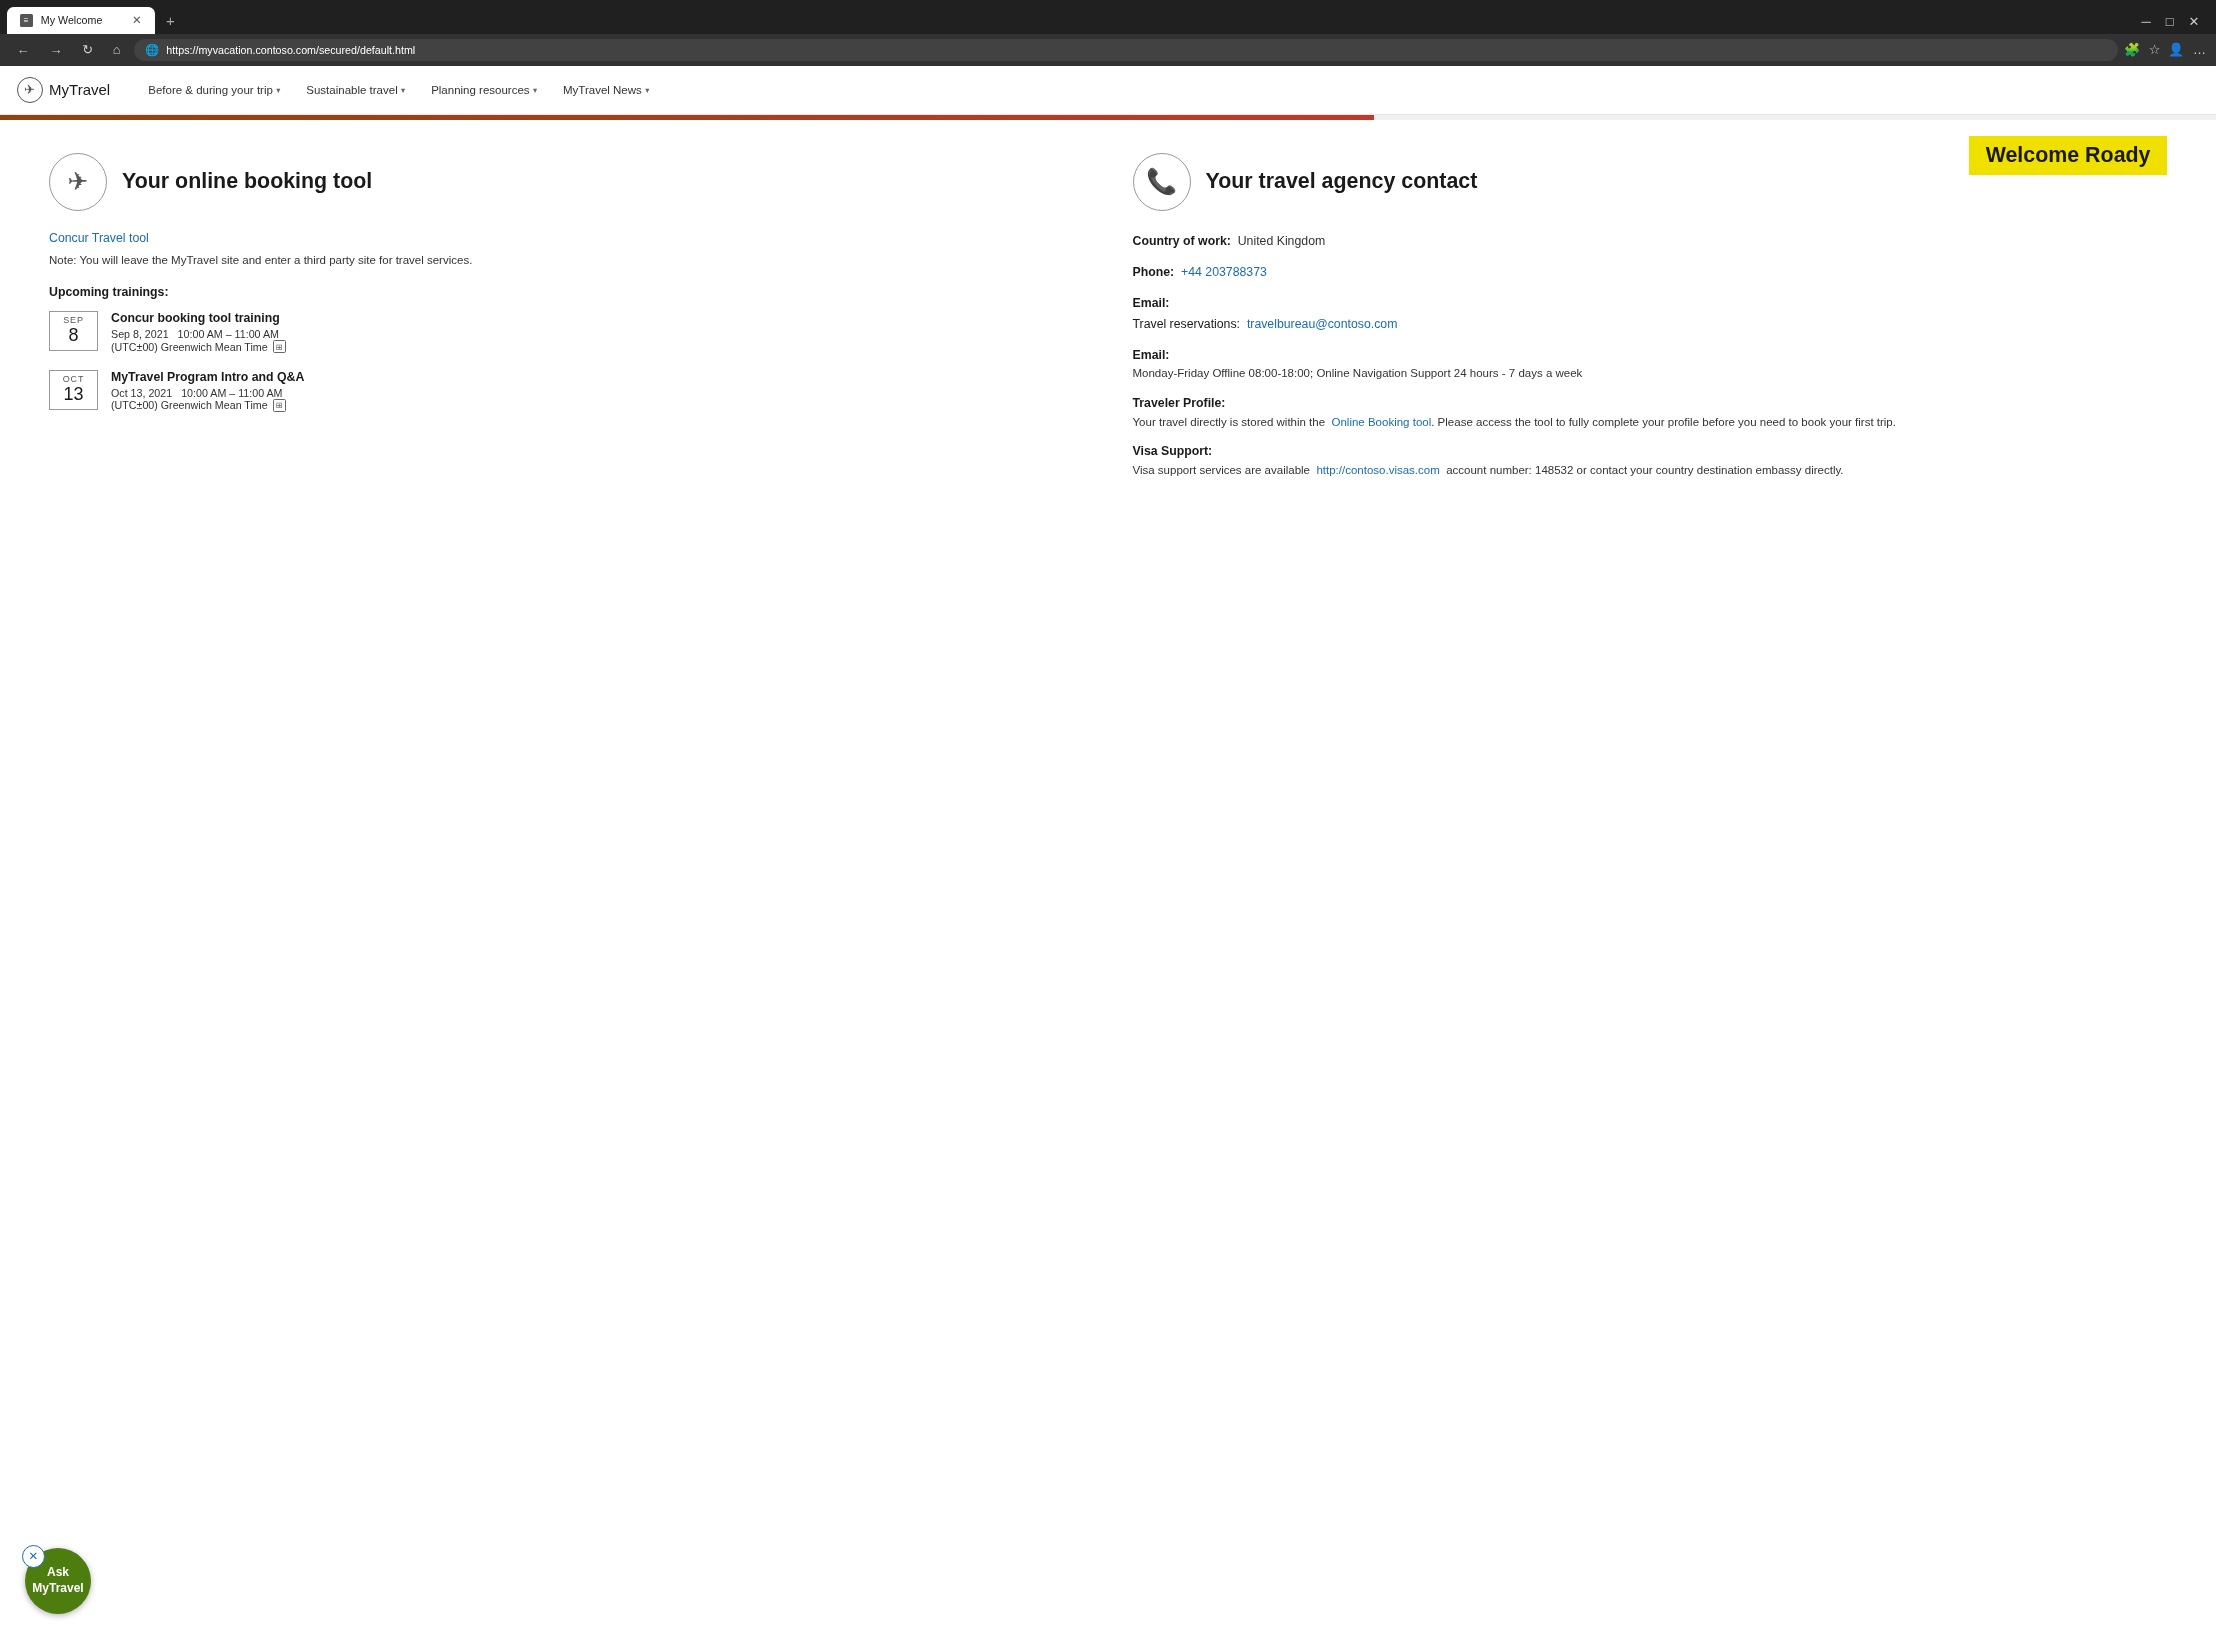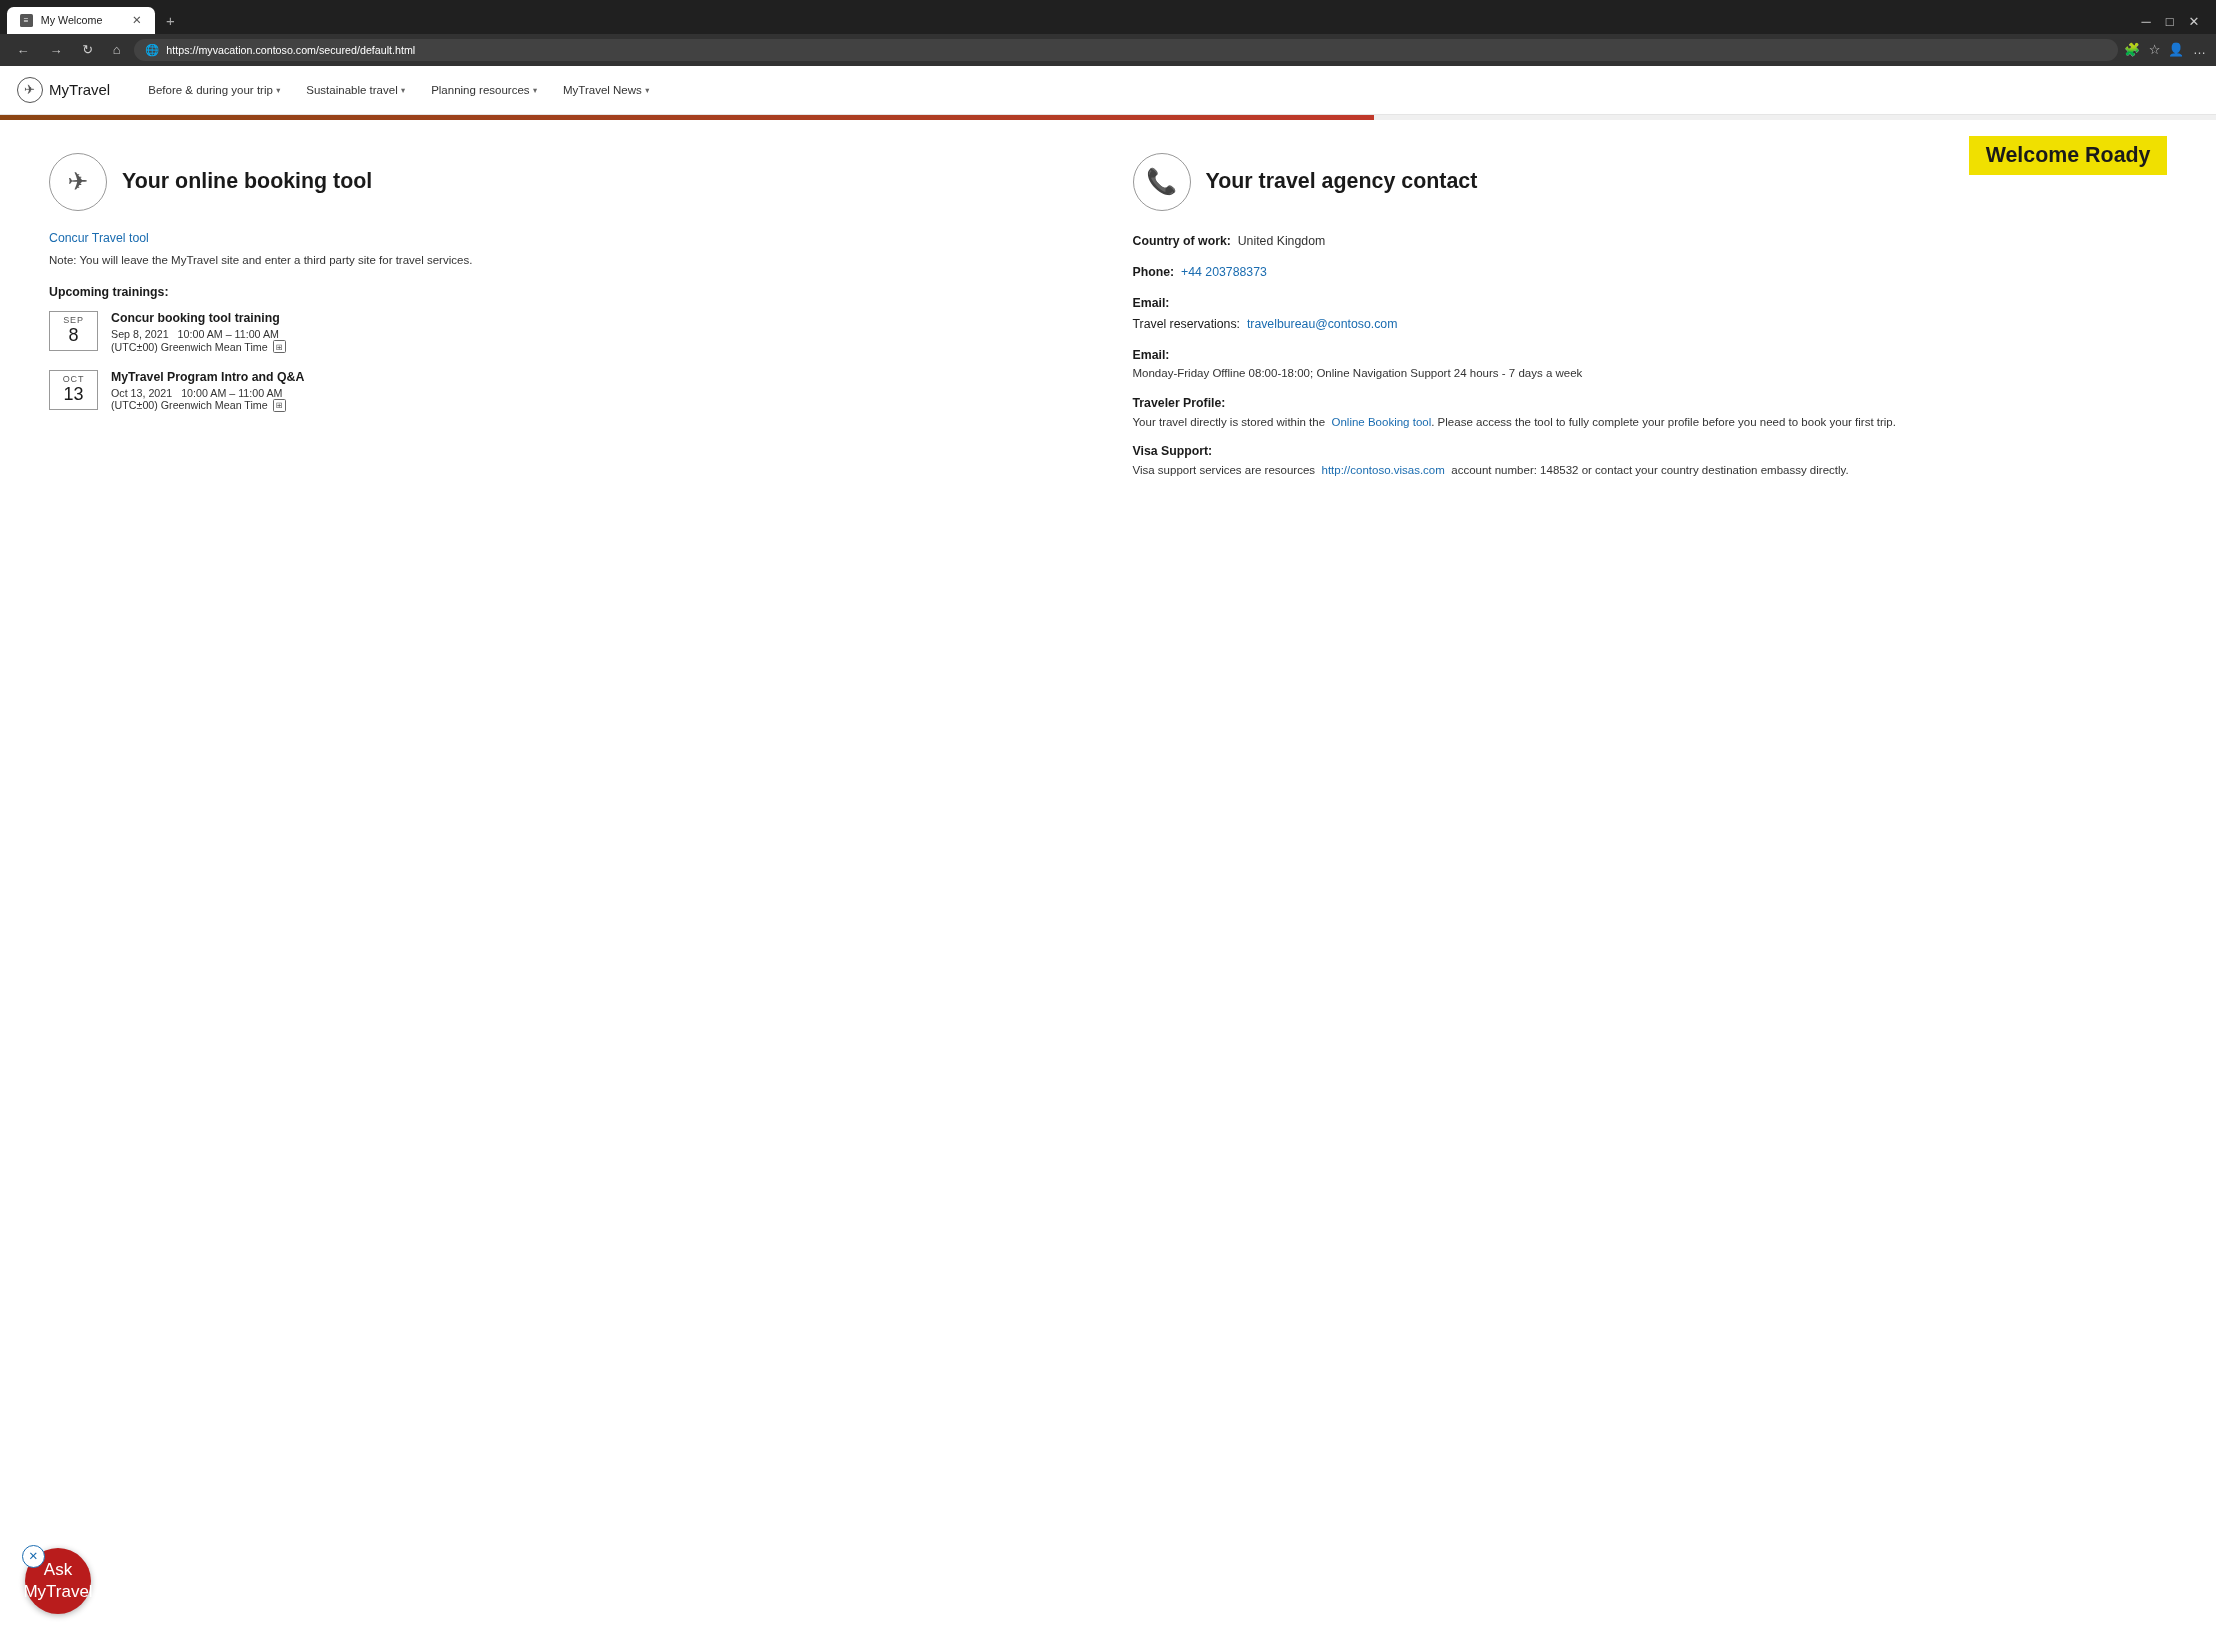--- a/index.html
+++ b/index.html
@@ -488,7 +488,7 @@
           <div class="field">
             <div class="field-label">Visa Support:</div>
             <div class="visa-text">
-              <span>Visa support services are resources</span>
+              <span>Visa support services are available</span>
               &nbsp;<a href="#">http://contoso.visas.com</a>
               &nbsp;<span>account number: 148532 or contact your country destination embassy directly.</span>
             </div>

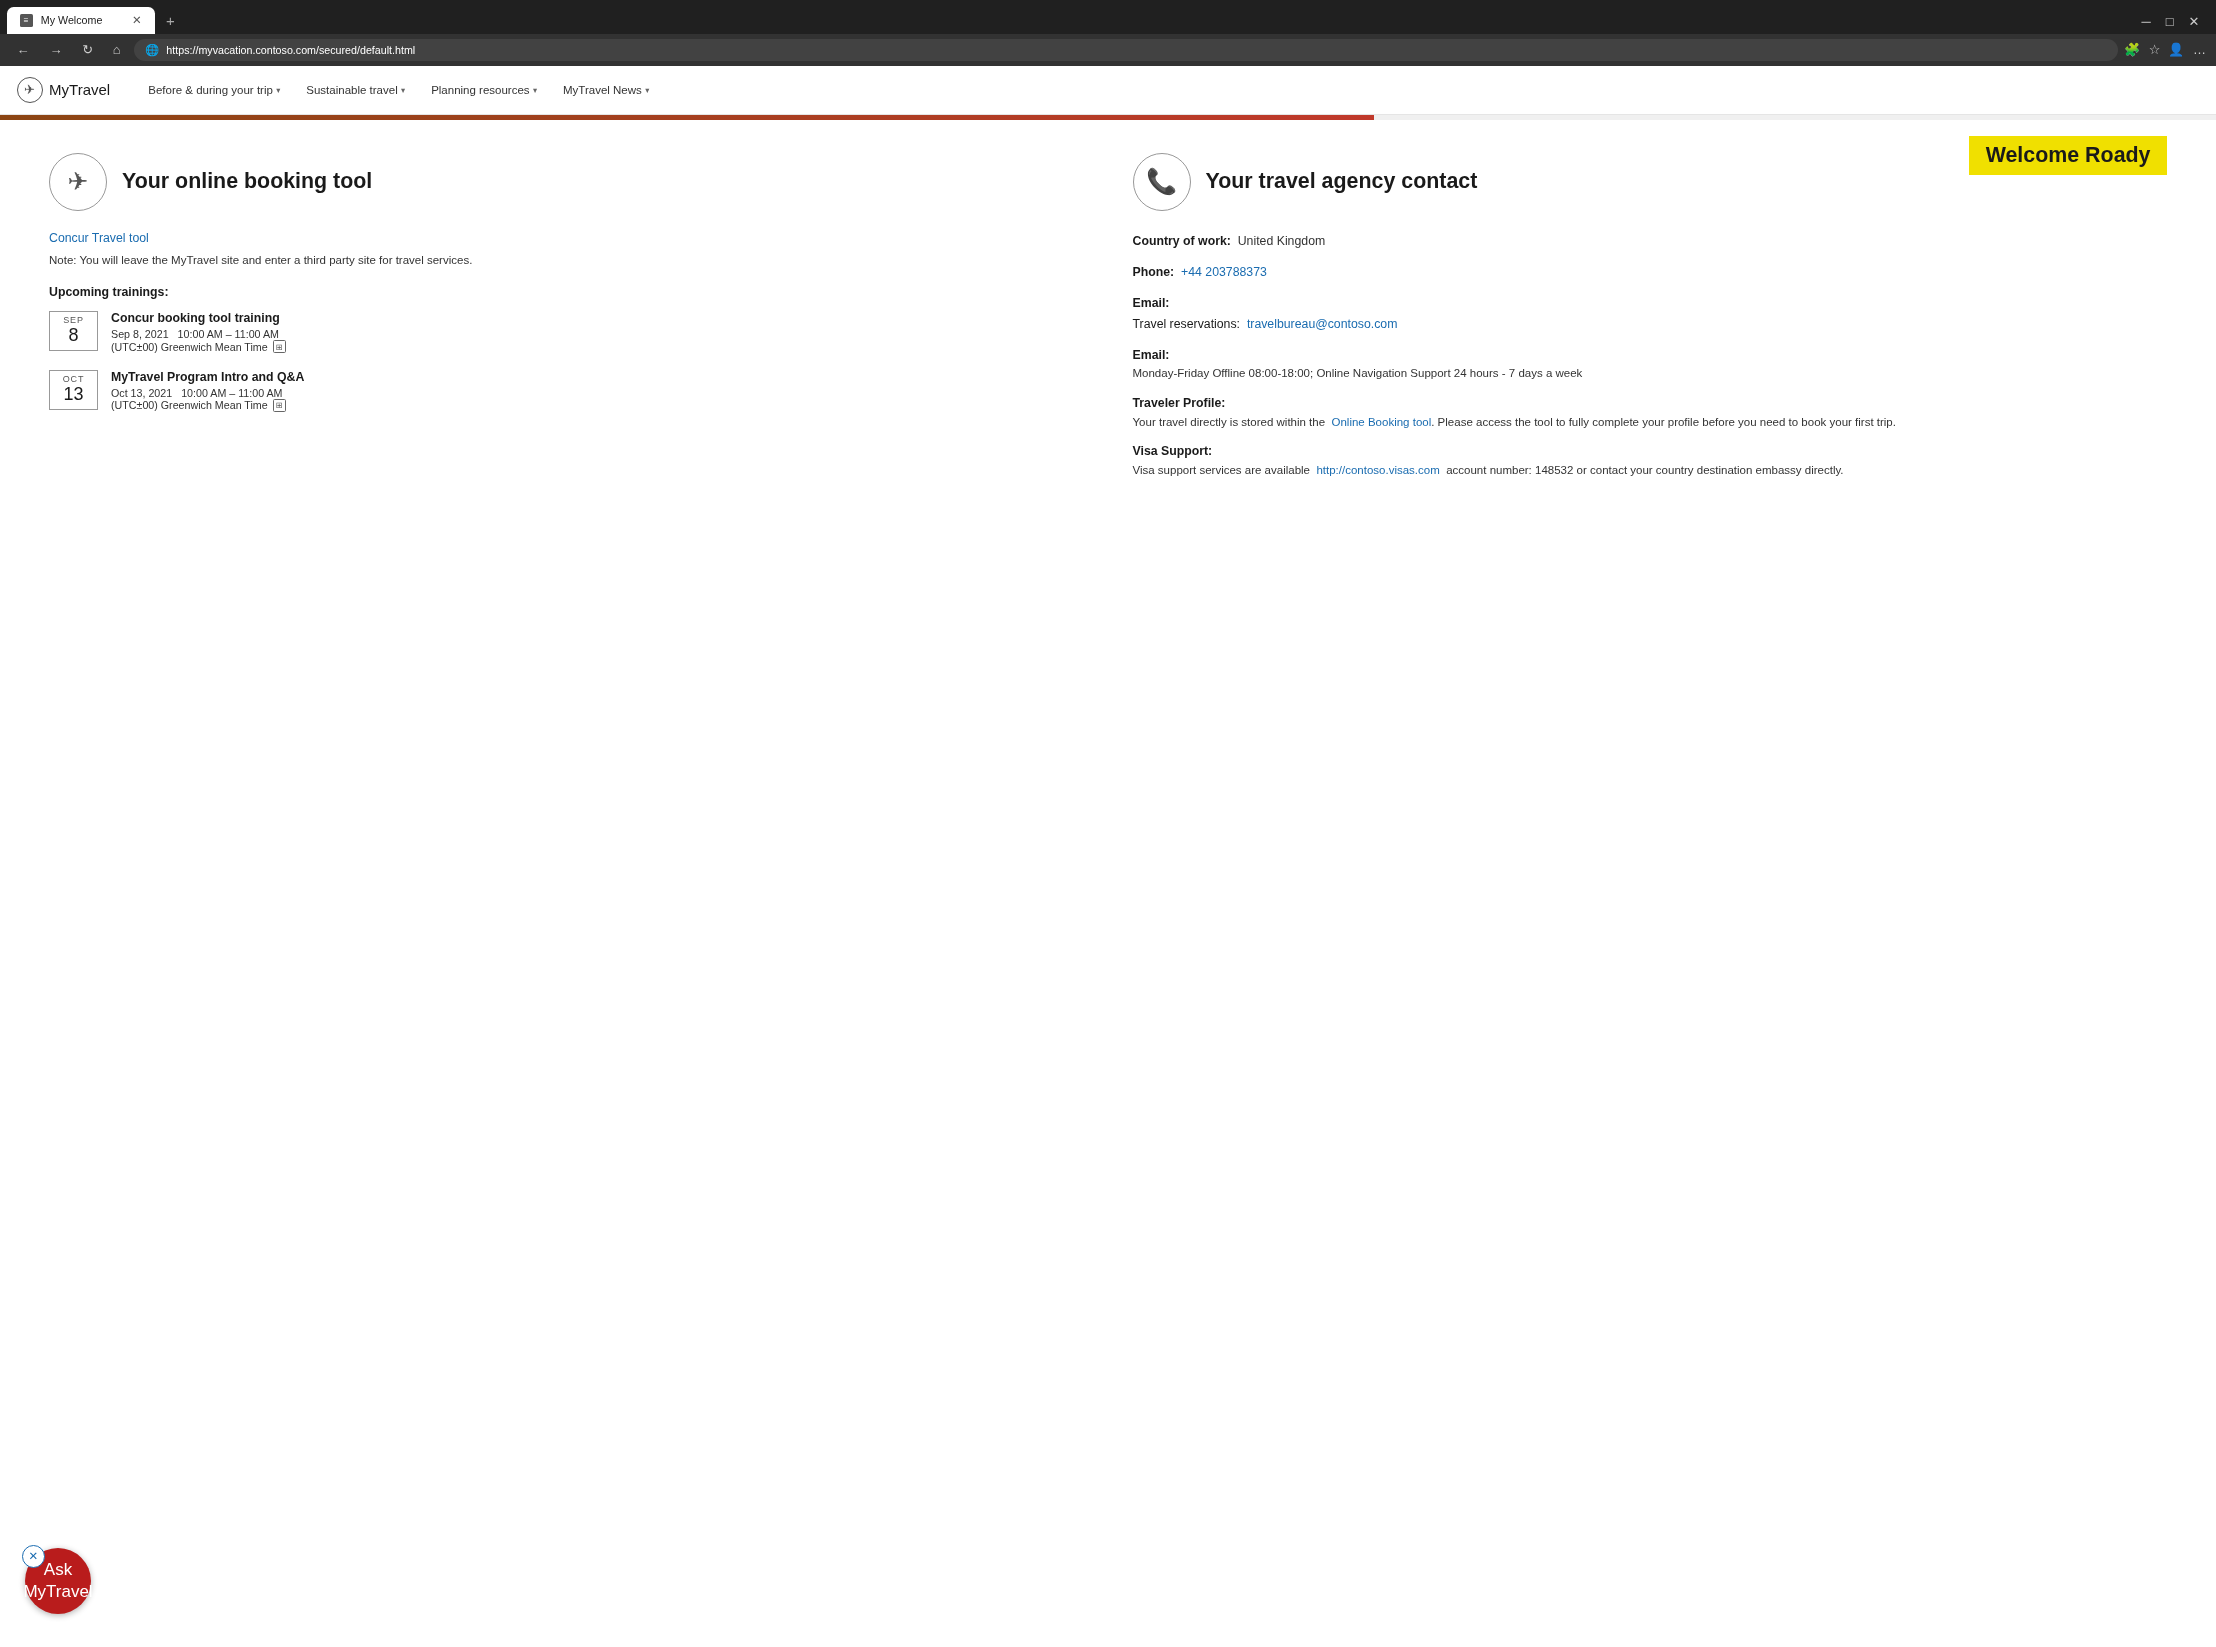--- a/index.html
+++ b/index.html
@@ -320,10 +320,10 @@
     .chat-button {
       width: 66px; height: 66px;
       border-radius: 50%;
-      background: #b91c1c;
+      background: #4d7c0f;
       color: #fff;
-      font-size: 17px;
-      font-weight: normal;
+      font-size: 12px;
+      font-weight: bold;
       display: flex; align-items: center; justify-content: center;
       text-align: center;
       cursor: pointer;

